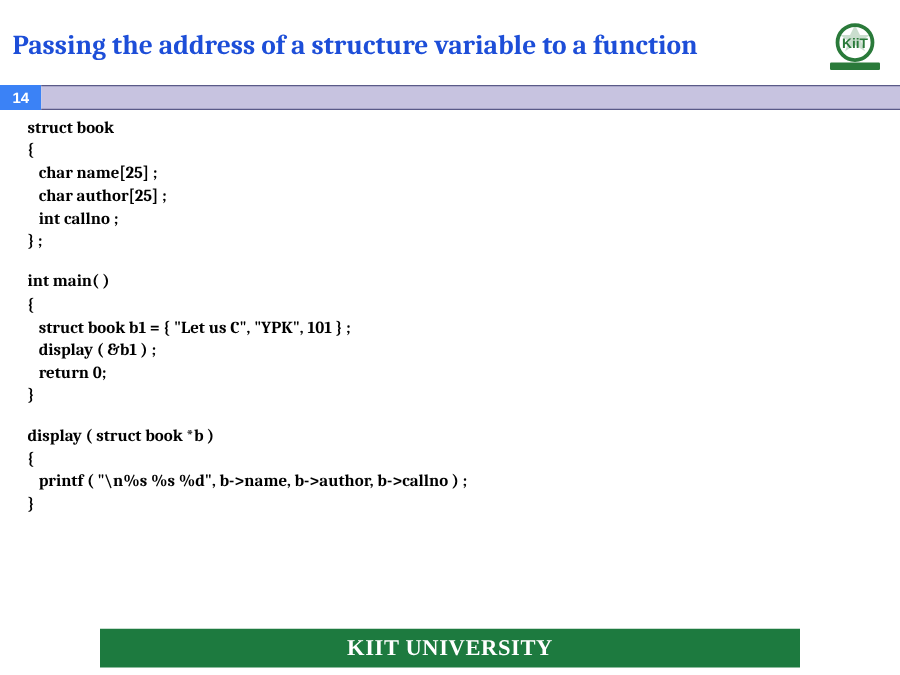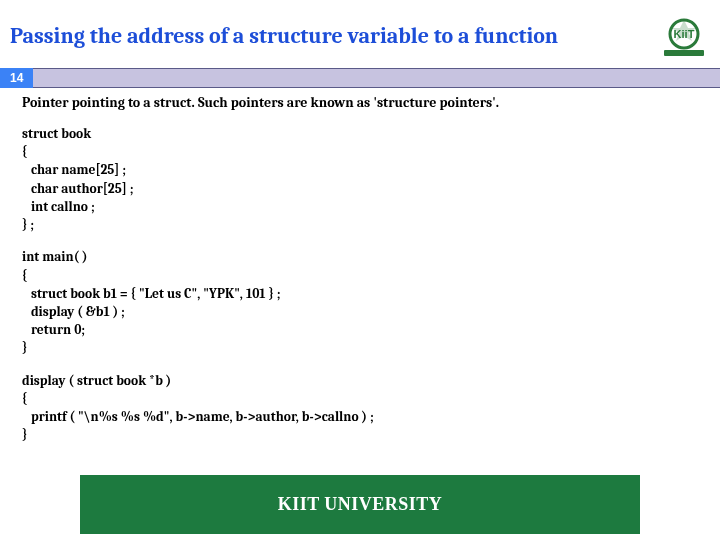--- a/index.html
+++ b/index.html
@@ -101,7 +101,6 @@
 </div>
 
 <div class="content">
-  <div class="intro">Pointer pointing to a struct. Such pointers are known as 'structure pointers'.</div>
   <div class="code-block">struct book
 {
    char name[25] ;

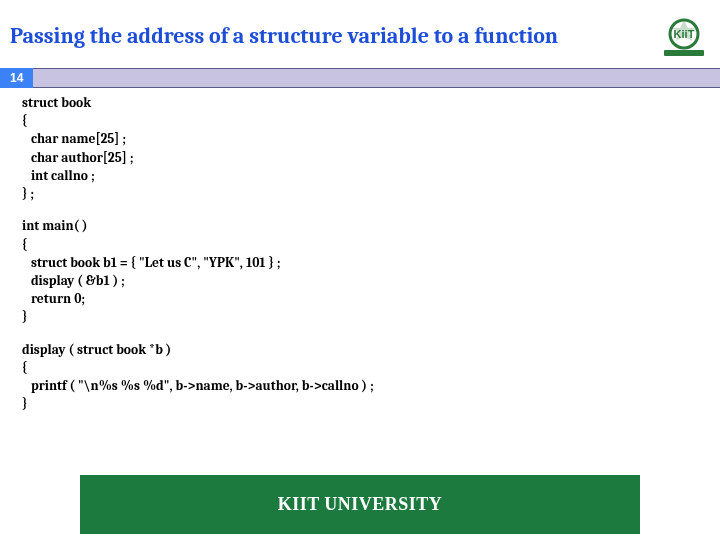--- a/index.html
+++ b/index.html
@@ -76,7 +76,7 @@
     font-family: Georgia, 'Times New Roman', serif;
     font-weight: bold;
     font-size: 18px;
-    padding: 19px 0;
+    padding: 5px 0;
     letter-spacing: 0.5px;
   }
 </style>

